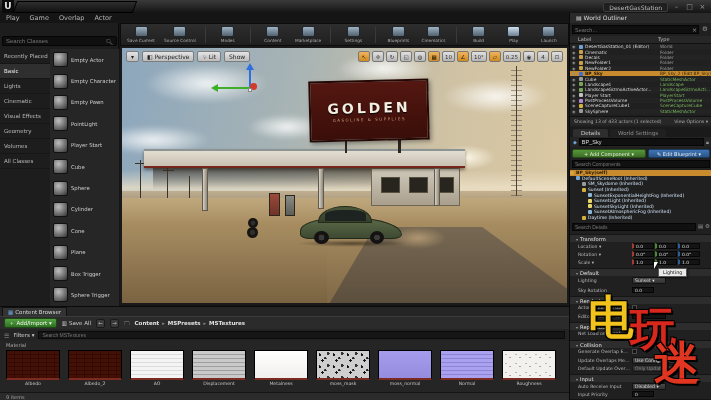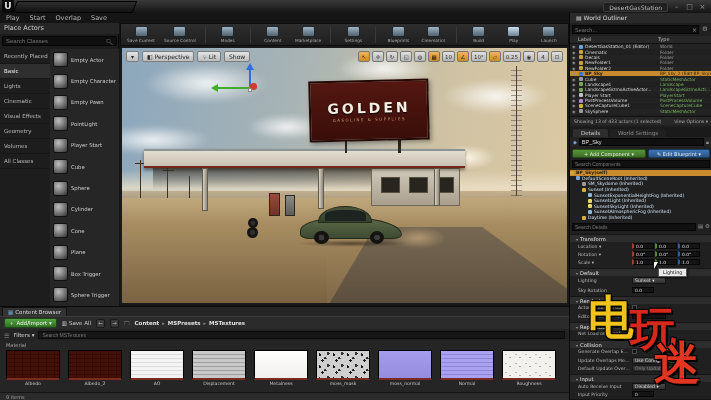--- a/index.html
+++ b/index.html
@@ -173,7 +173,7 @@
 </div>
 <div class="abs" id="menubar">
   <span>Play</span>
-  <span>Start</span>
+  <span>Game</span>
   <span>Overlap</span>
   <span>Save</span>
 </div>

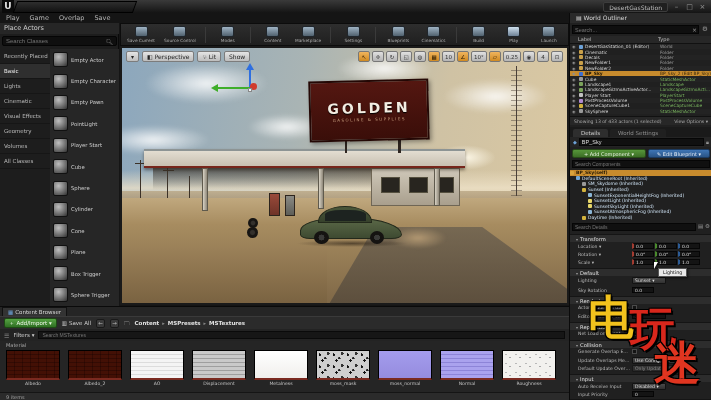--- a/index.html
+++ b/index.html
@@ -175,7 +175,7 @@
   <span>Play</span>
   <span>Game</span>
   <span>Overlap</span>
-  <span>Save</span>
+  <span>Actor</span>
 </div>
 
 <div class="abs" id="place">

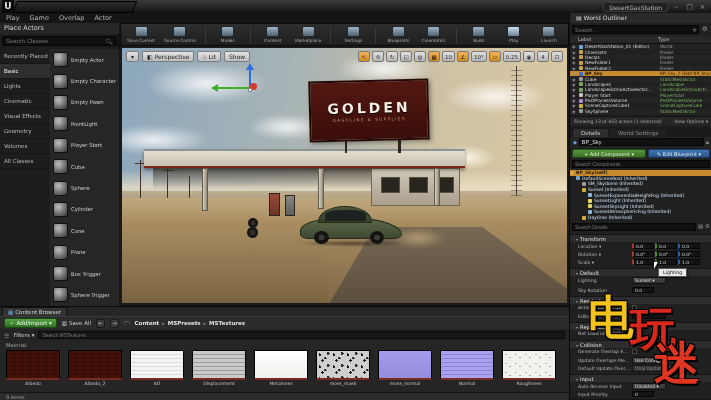--- a/index.html
+++ b/index.html
@@ -179,7 +179,6 @@
 </div>
 
 <div class="abs" id="place">
-  <div class="abs" id="place-h">Place Actors</div>
   <input class="abs" id="place-search" placeholder="Search Classes" style="">
   <span class="abs" id="place-sicon">🔍︎</span>
   <div class="abs" id="cats">

